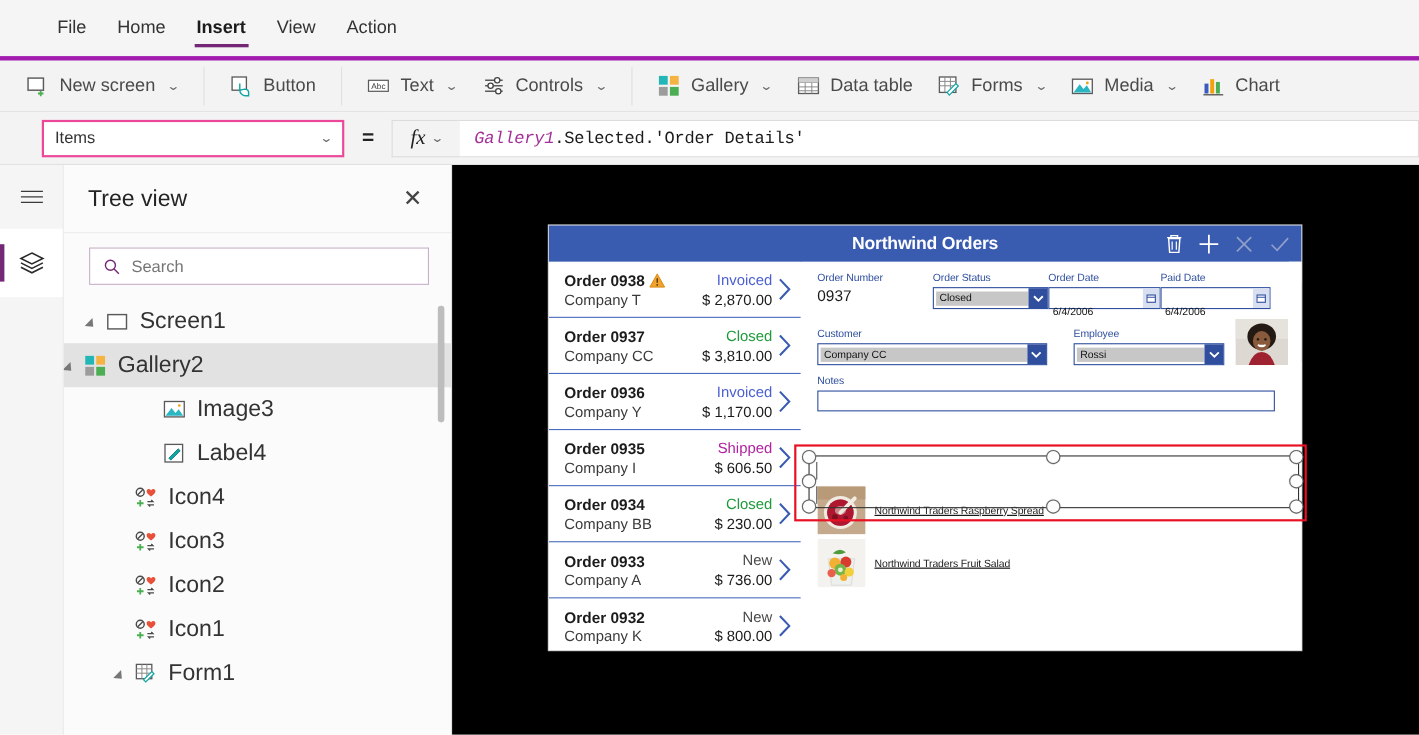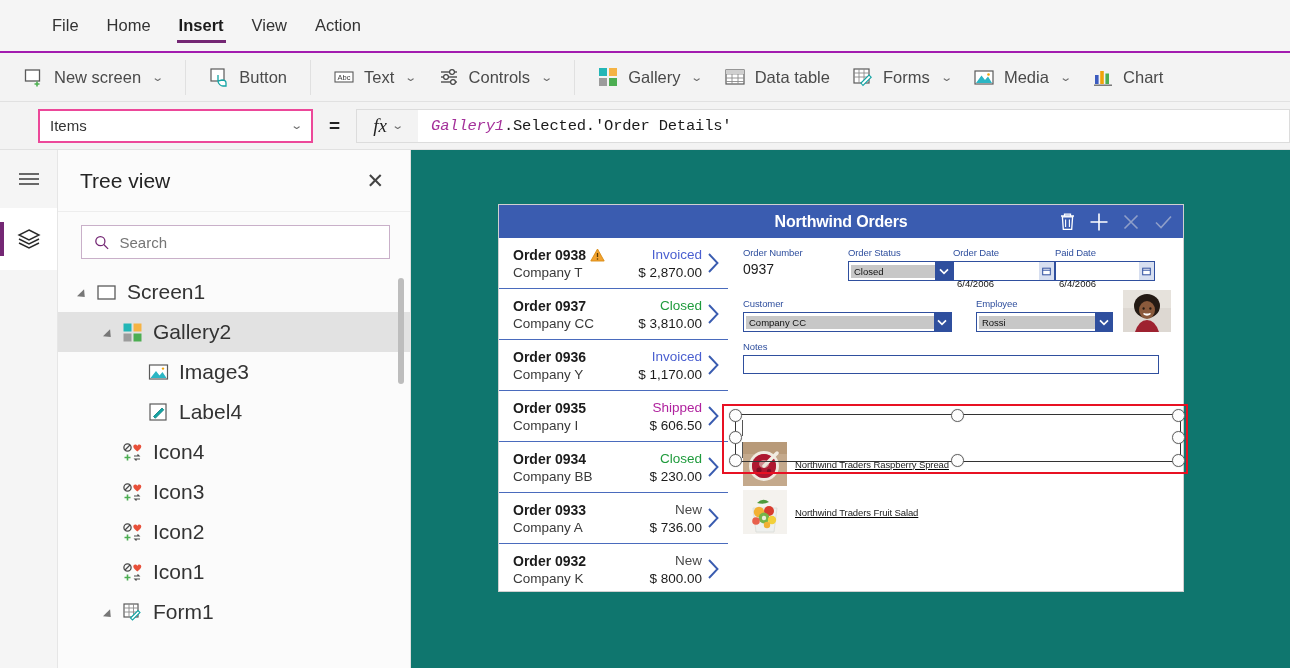--- a/index.html
+++ b/index.html
@@ -31,7 +31,7 @@
   
   .ribbon {
     position:absolute; left:0; top:51px; width:1290px; height:51px;
-    background:#f3f3f3; border-top:2px solid #a21caf; border-bottom:1px solid #e1e1e1;
+    background:#f3f3f3; border-top:4px solid #a21caf; border-bottom:1px solid #e1e1e1;
     display:flex; align-items:center;
   }
   .rgroup { display:flex; align-items:center; height:51px; padding:0 12px; position:relative; }

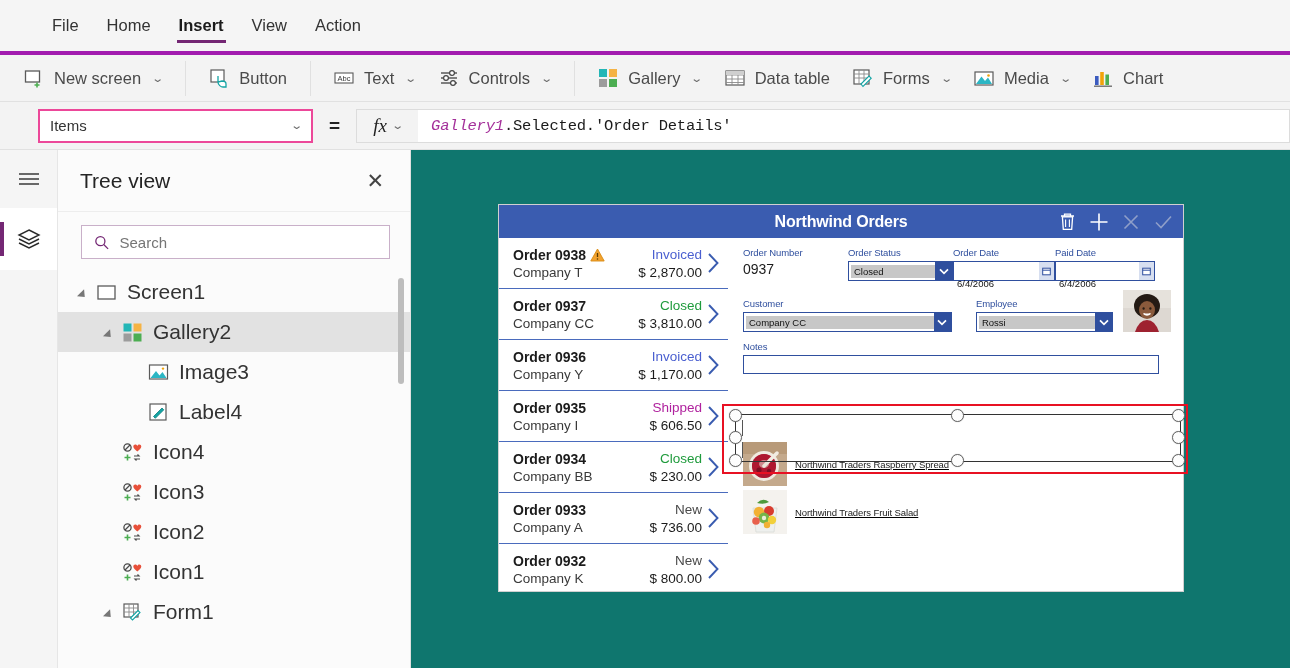--- a/index.html
+++ b/index.html
@@ -132,7 +132,7 @@
   
   .canvas-area {
     position:absolute; left:411px; top:150px; width:879px; height:518px;
-    background:#0f766e;
+    background:#000000;
   }
   .app-frame {
     position:absolute; left:88px; top:55px; width:684px; height:386px;

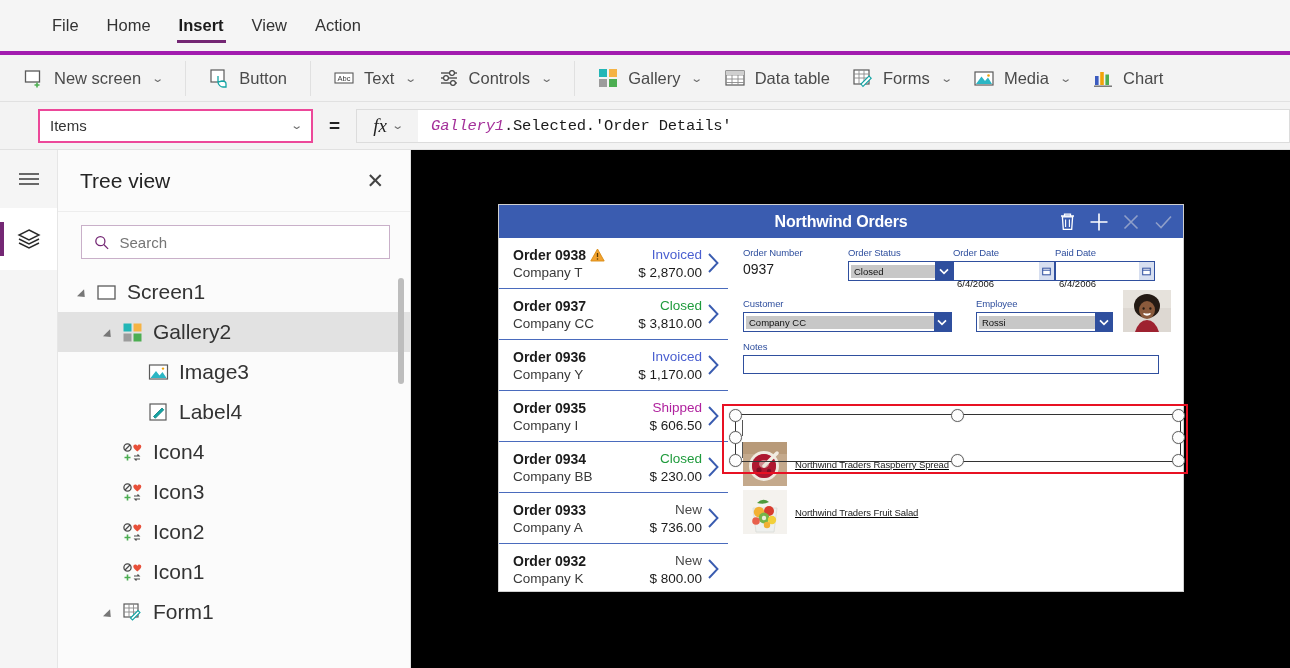--- a/index.html
+++ b/index.html
@@ -380,7 +380,7 @@
         <span>Screen1</span>
       </div>
 
-      <div class="tnode sel" style="padding-left:46px">
+      <div class="tnode sel" style="">
         <span class="tarrow open"></span>
         <svg class="ticon" viewBox="0 0 21 21">
           <rect x="1.5" y="1.5" width="8" height="8" fill="#23b6b6"></rect>

